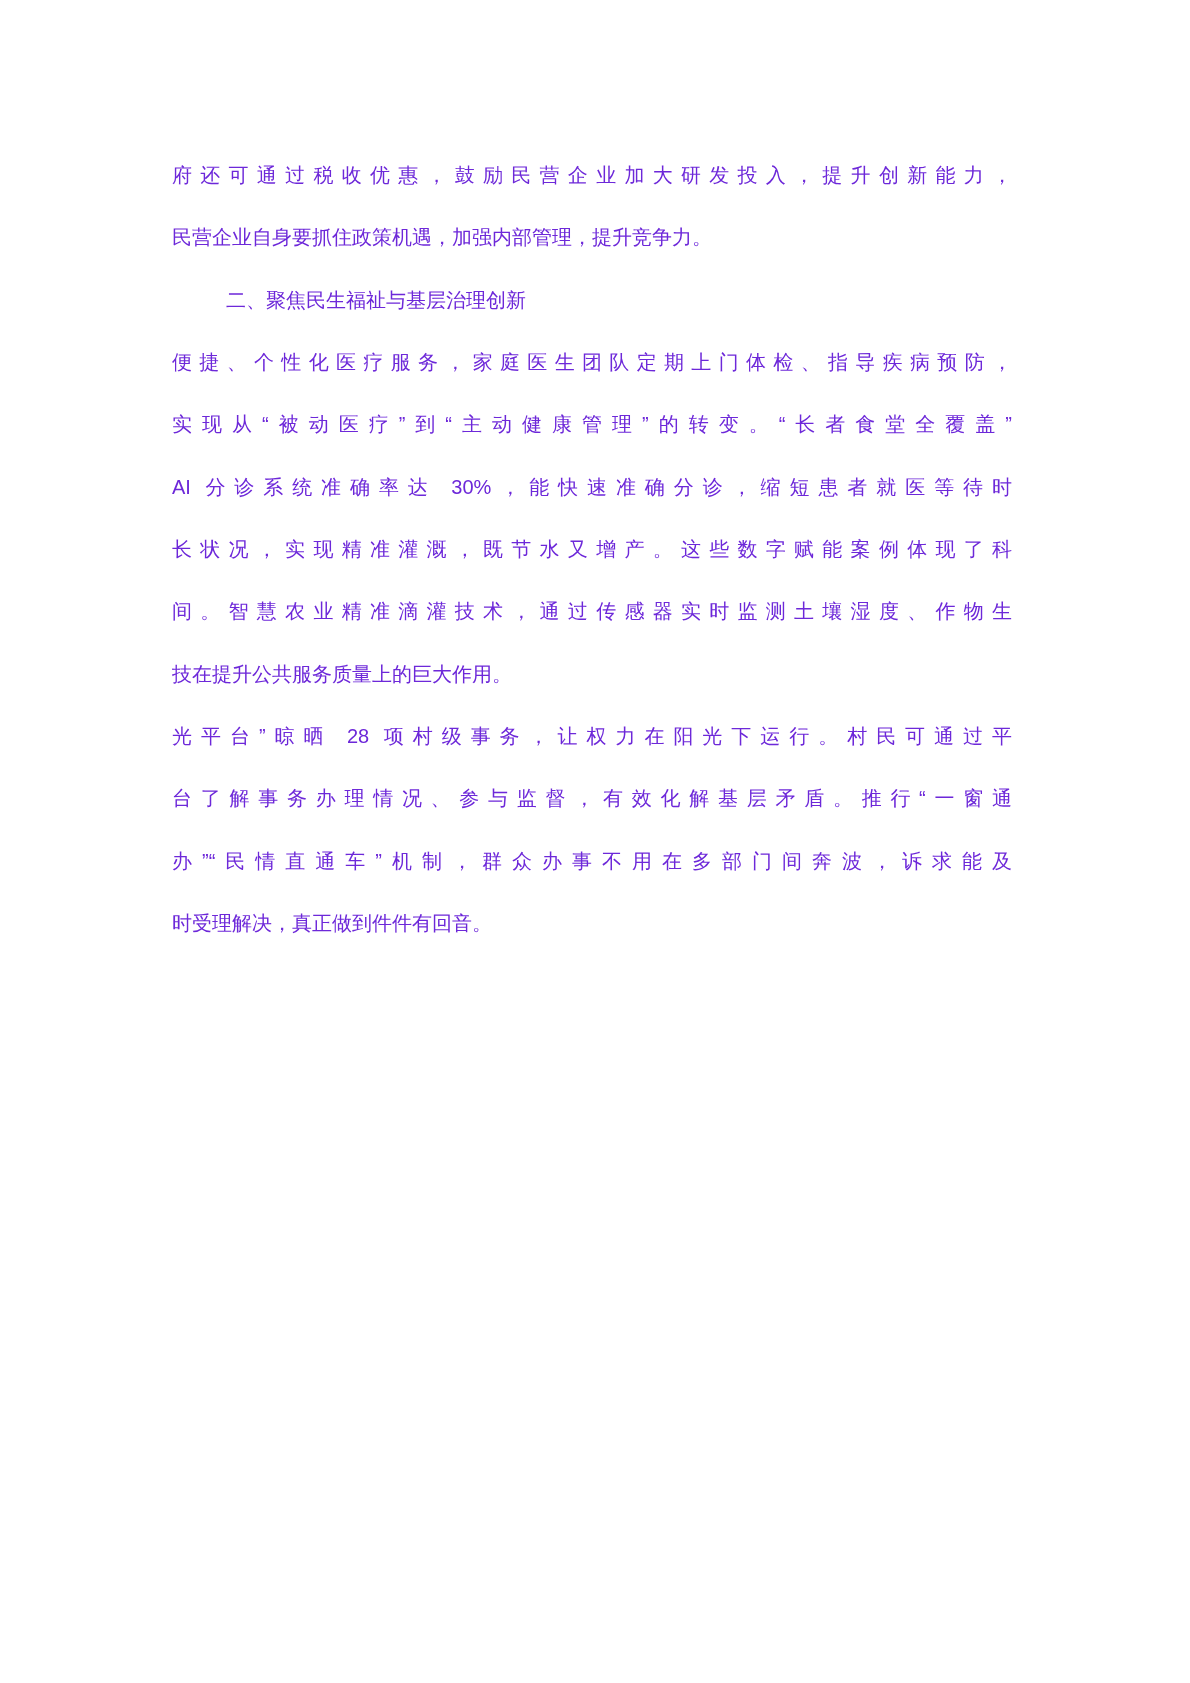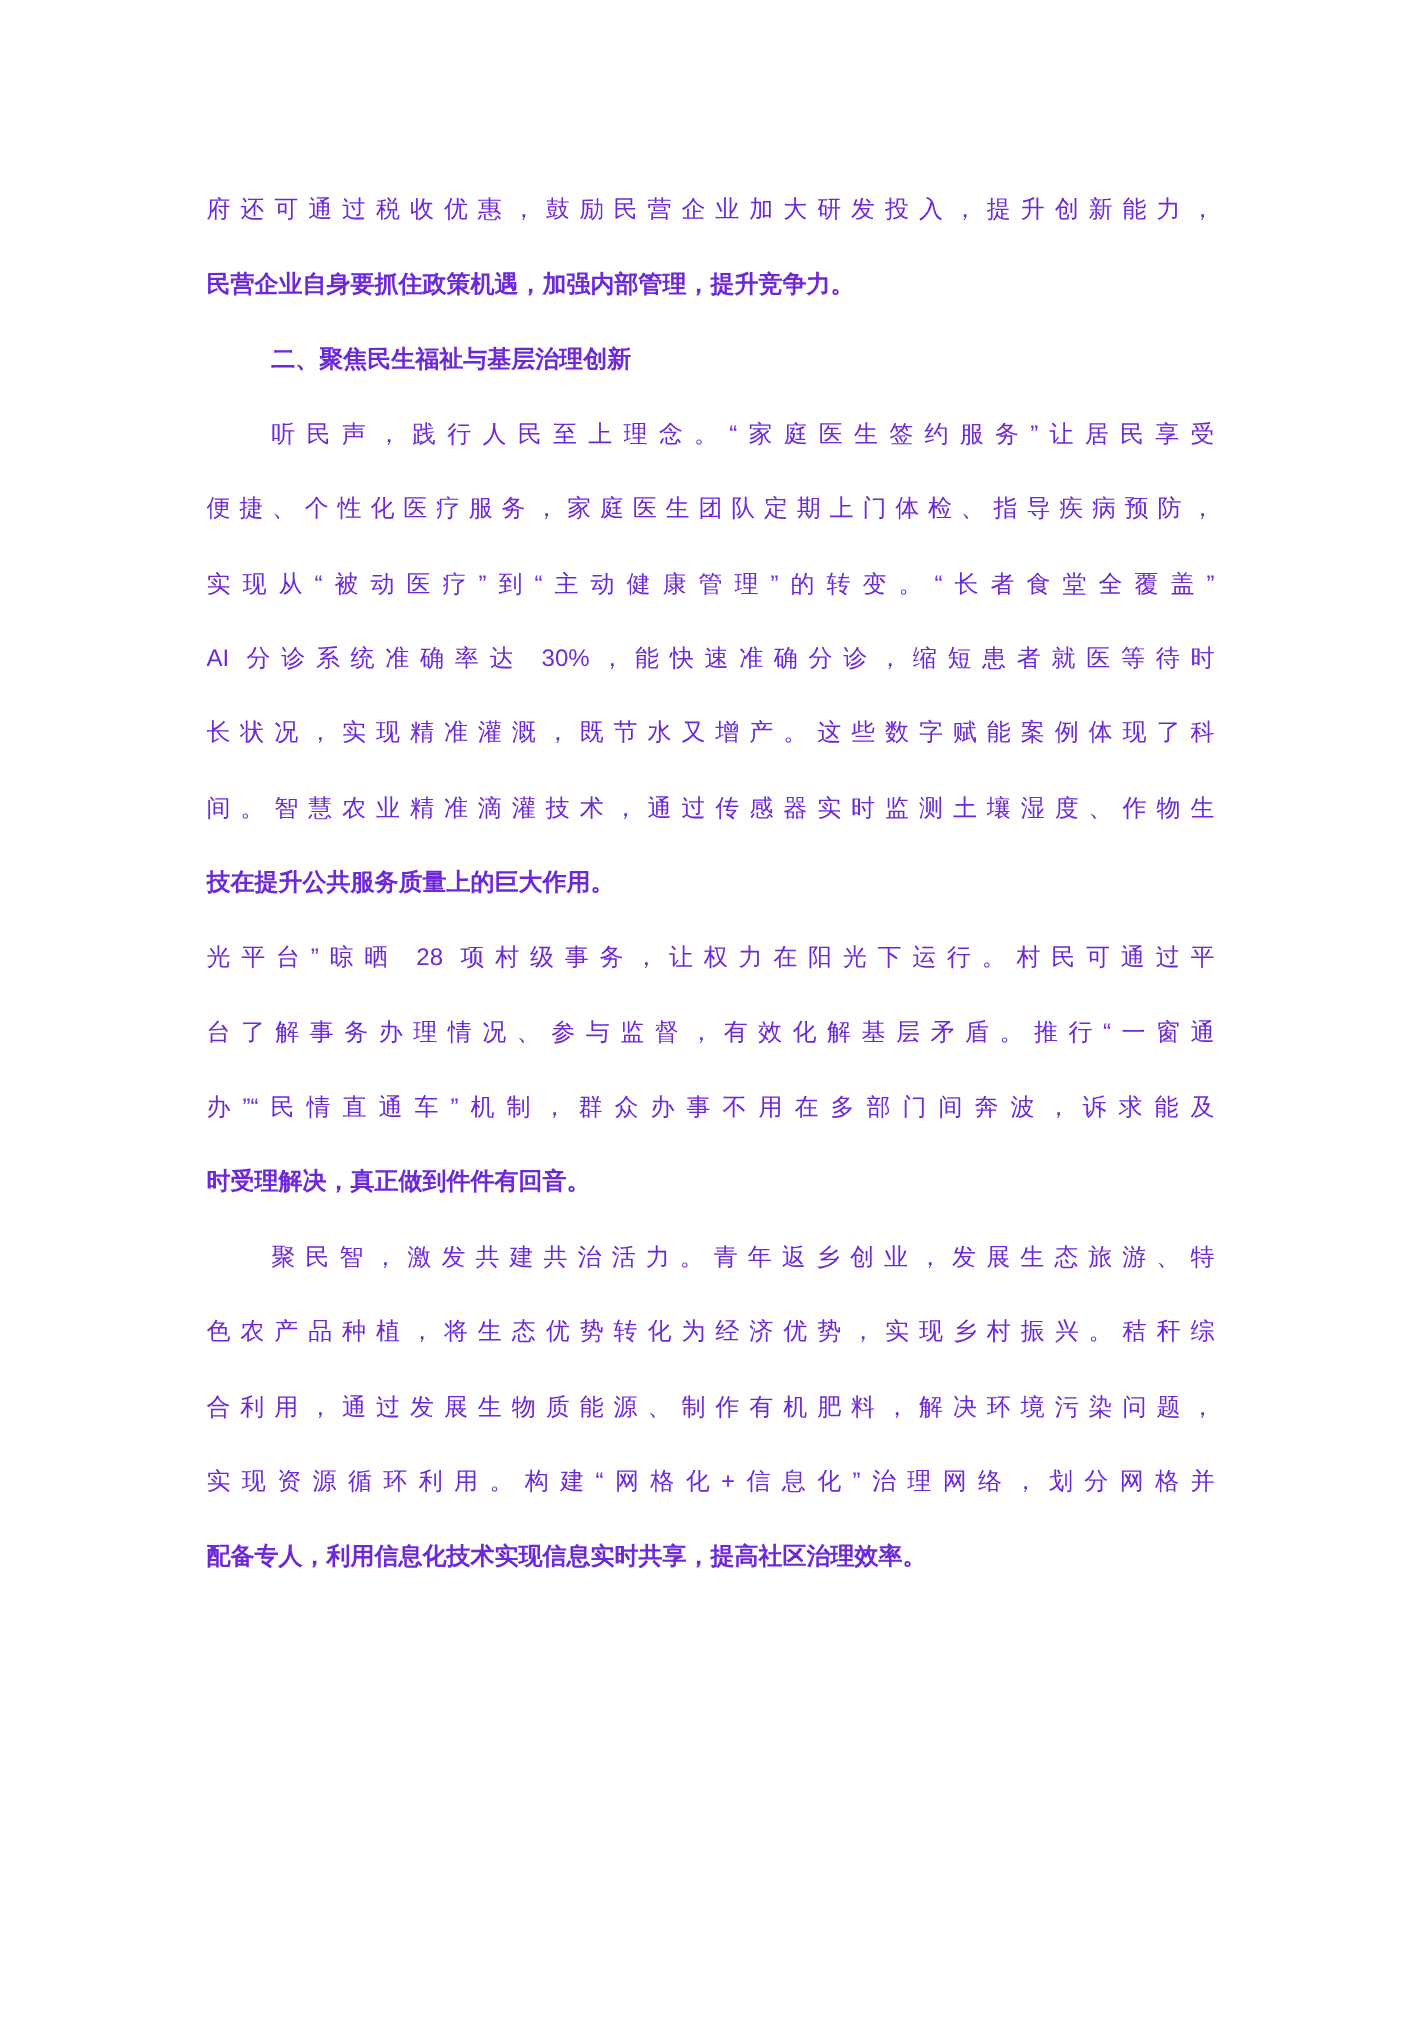--- a/index.html
+++ b/index.html
@@ -41,7 +41,6 @@
   .line.para-last {
     text-align: left;
     text-align-last: left;
-    font-weight: bold;
   }
   .line.first-indent {
     text-indent: 54px; 

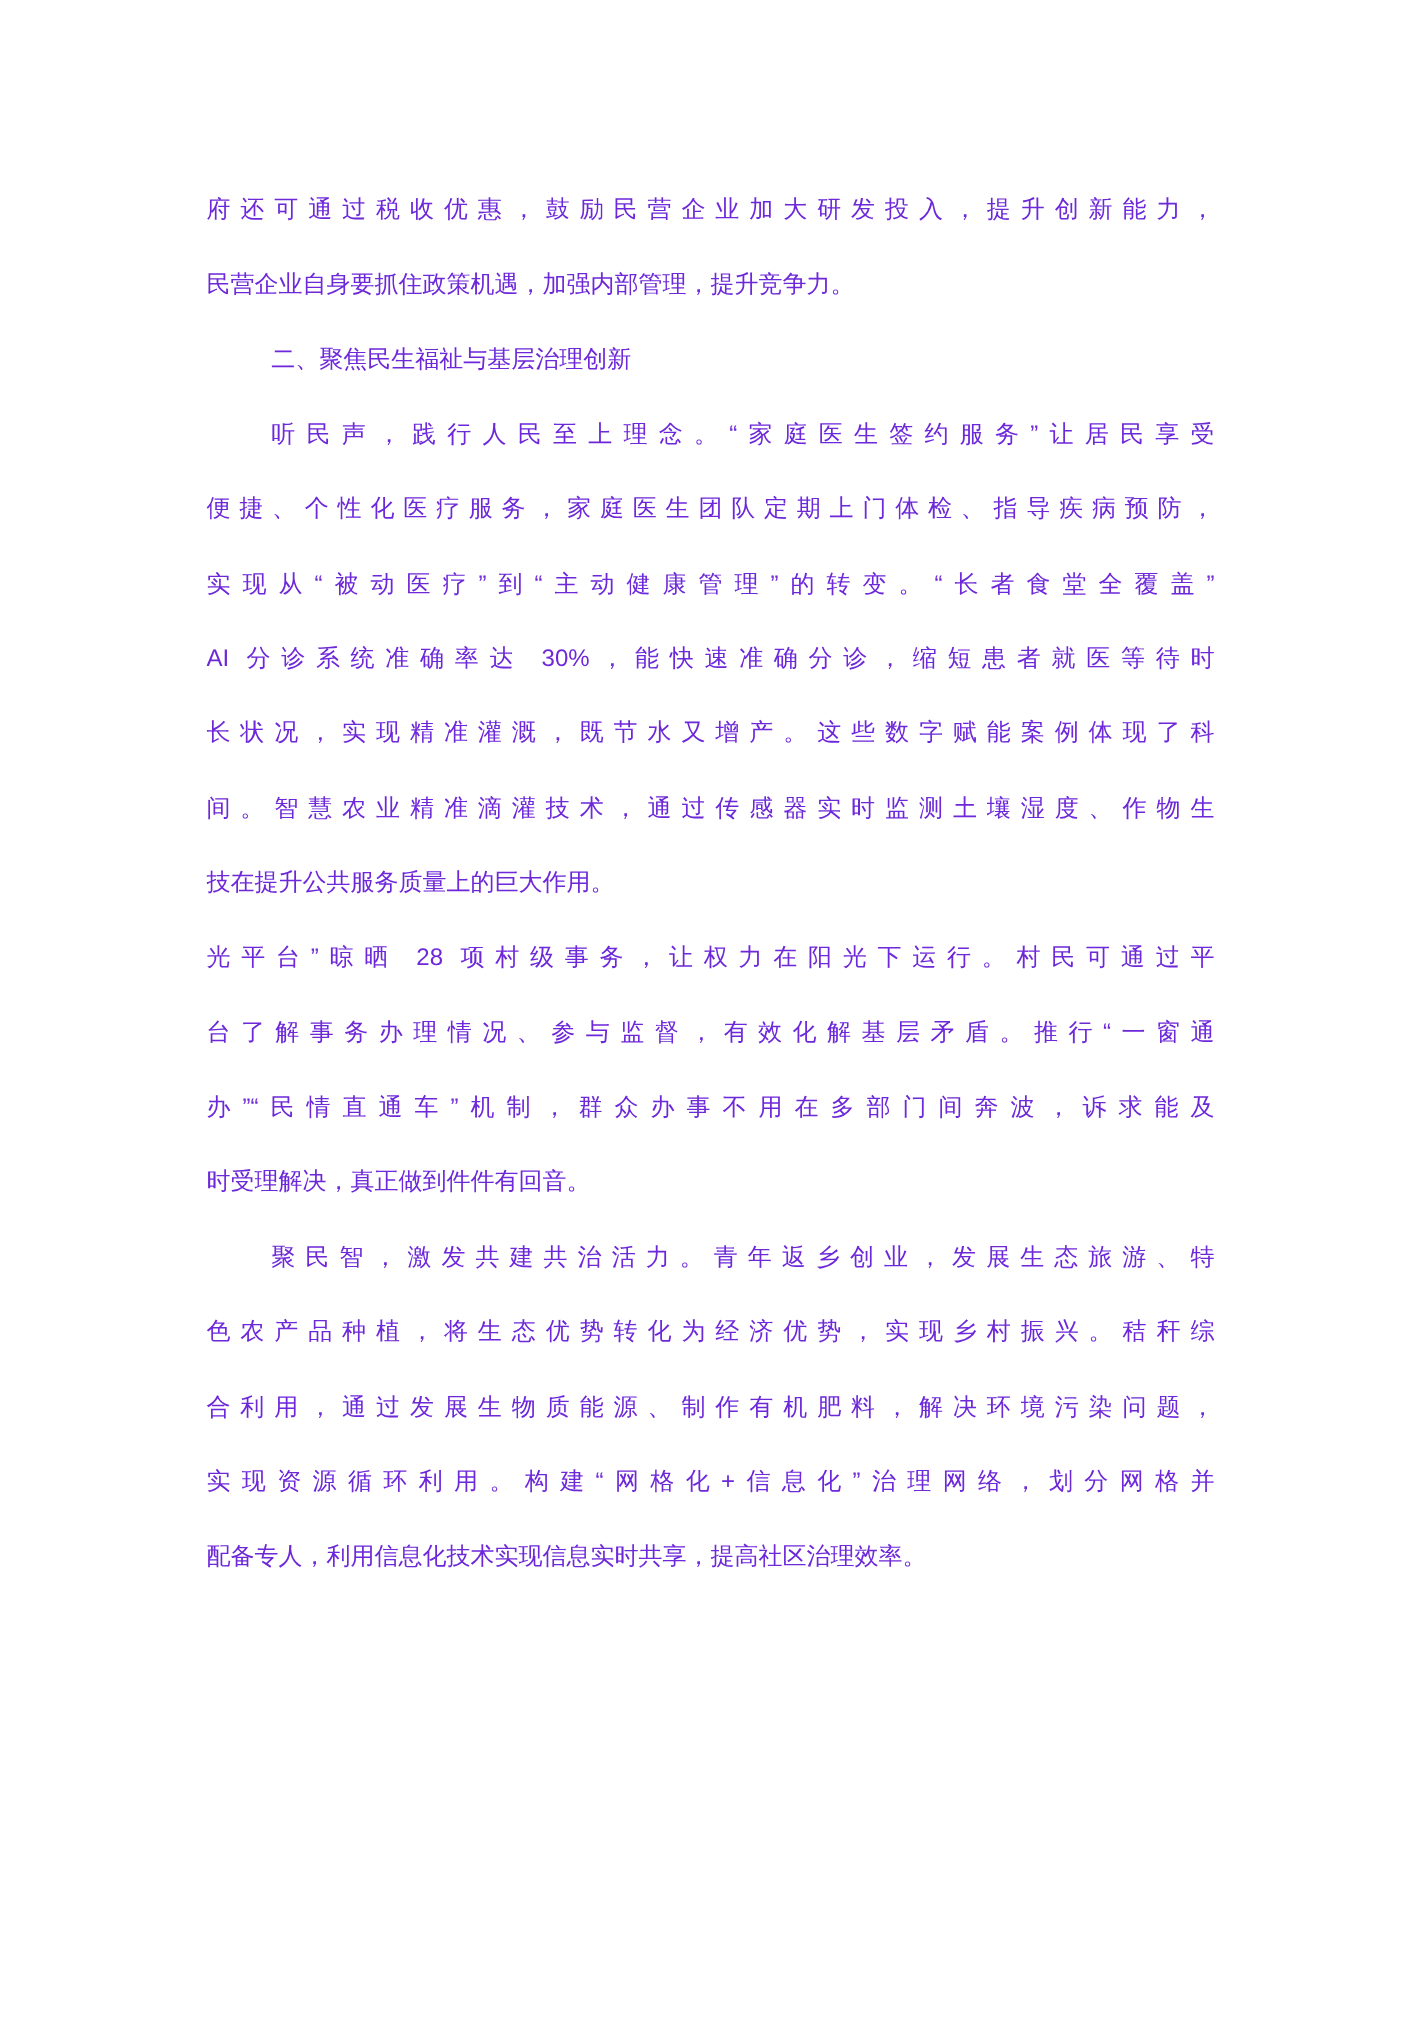--- a/index.html
+++ b/index.html
@@ -59,7 +59,6 @@
         <div class="line first-indent para-last">二、聚焦民生福祉与基层治理创新</div>
       </div>
       <div class="para">
-        <div class="line first-indent">听民声，践行人民至上理念。“家庭医生签约服务”让居民享受</div>
         <div class="line">便捷、个性化医疗服务，家庭医生团队定期上门体检、指导疾病预防，</div>
         <div class="line">实现从“被动医疗”到“主动健康管理”的转变。“长者食堂全覆盖”</div>
         <div class="line">AI 分诊系统准确率达 30%，能快速准确分诊，缩短患者就医等待时</div>

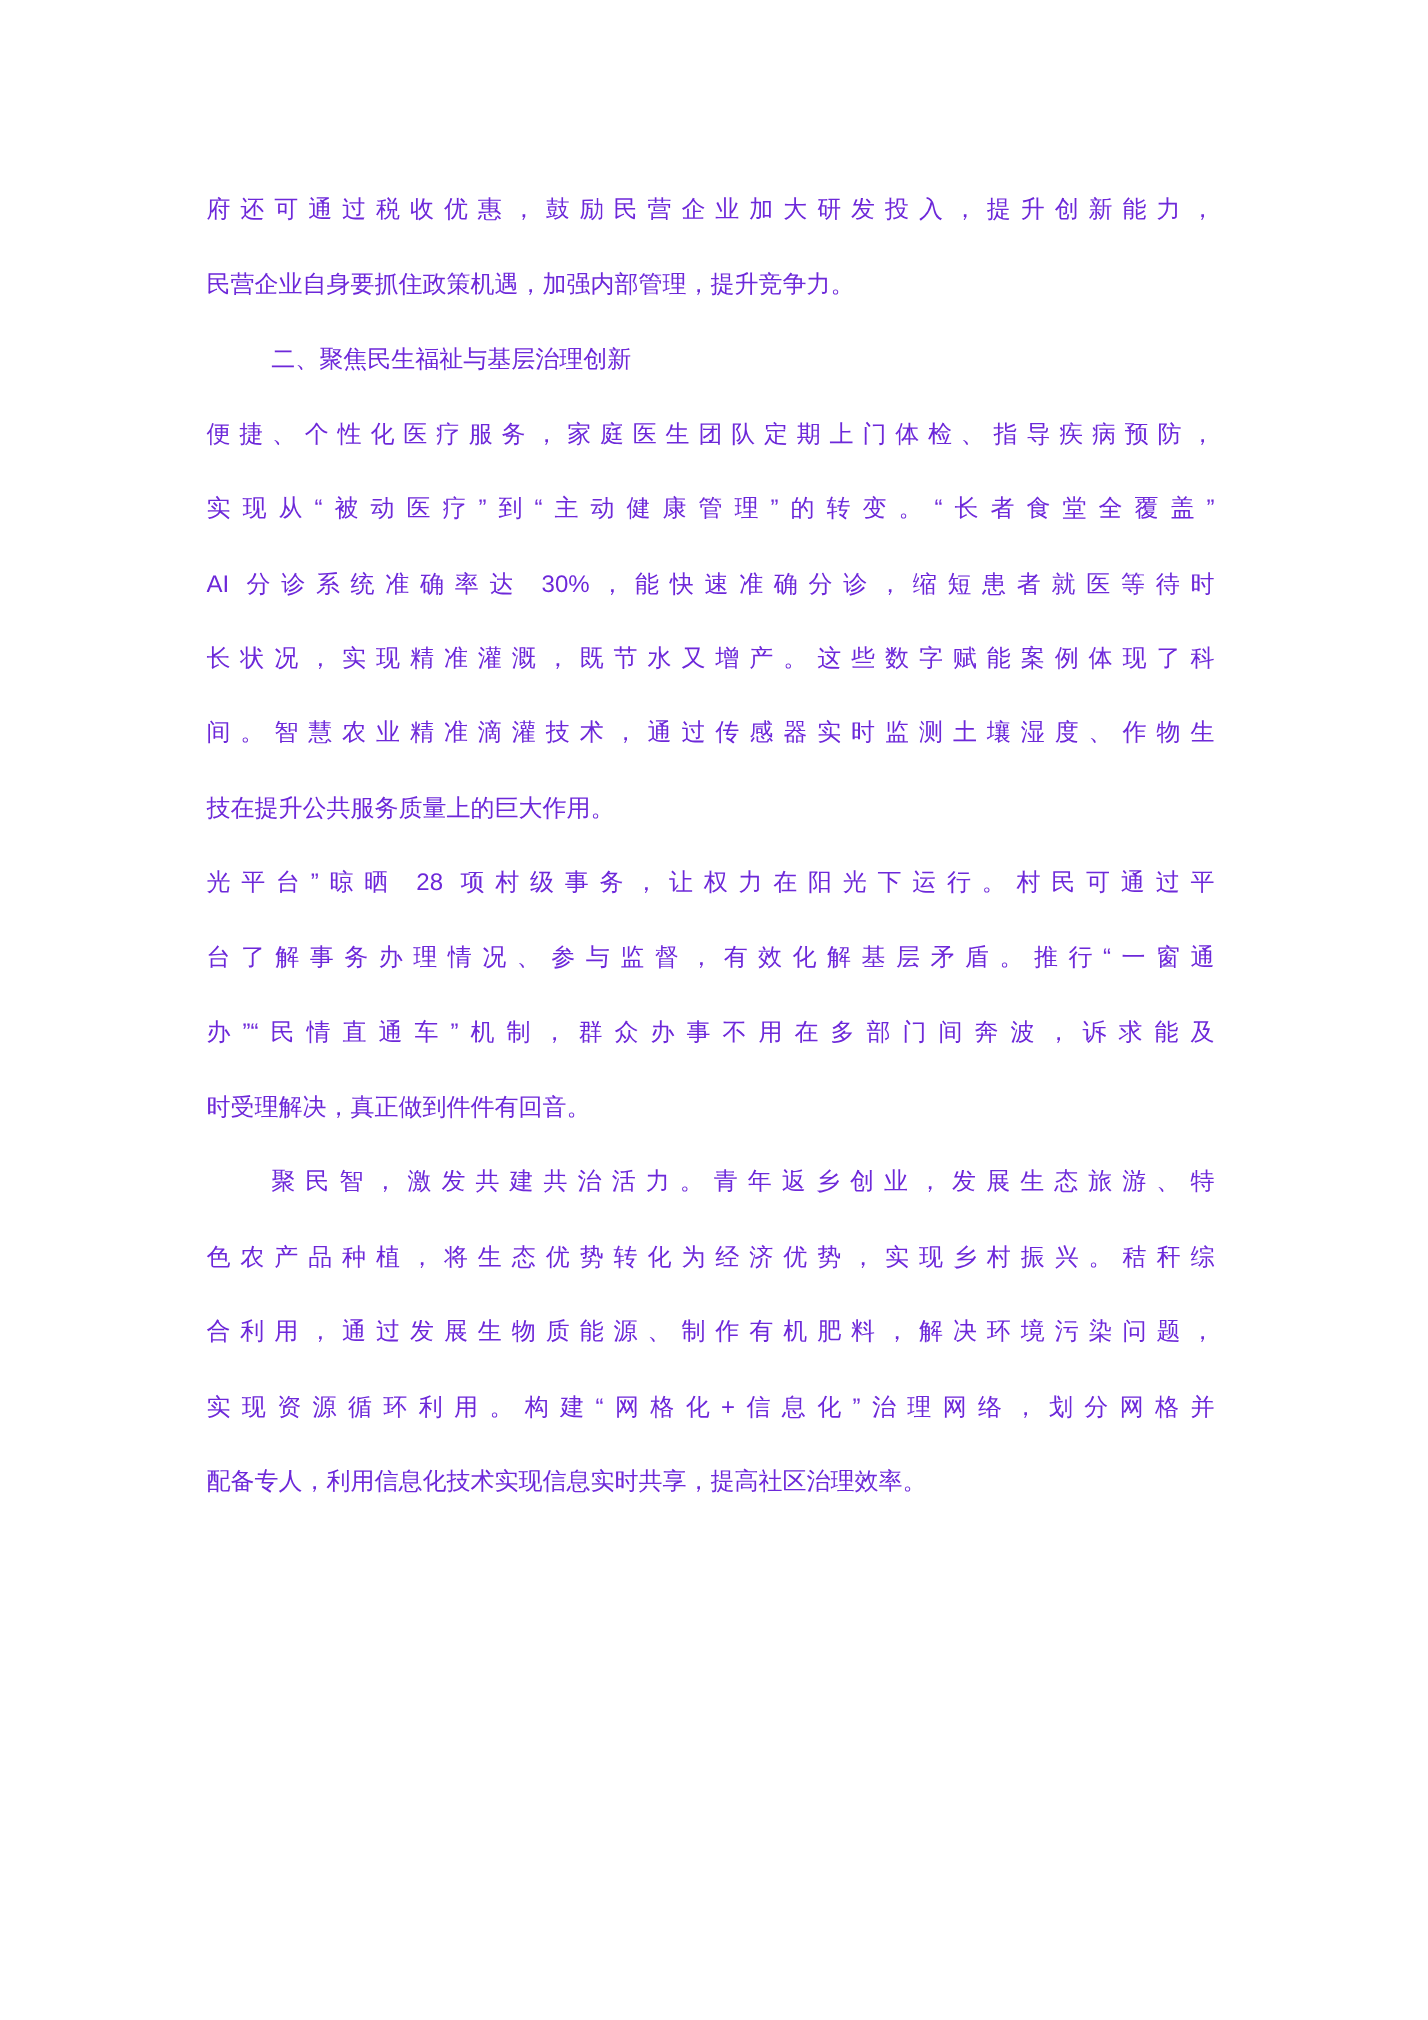--- a/index.html
+++ b/index.html
@@ -72,13 +72,6 @@
         <div class="line">办”“民情直通车”机制，群众办事不用在多部门间奔波，诉求能及</div>
         <div class="line para-last">时受理解决，真正做到件件有回音。</div>
       </div>
-      <div class="para">
-        <div class="line first-indent">聚民智，激发共建共治活力。青年返乡创业，发展生态旅游、特</div>
-        <div class="line">色农产品种植，将生态优势转化为经济优势，实现乡村振兴。秸秆综</div>
-        <div class="line">合利用，通过发展生物质能源、制作有机肥料，解决环境污染问题，</div>
-        <div class="line">实现资源循环利用。构建“网格化+信息化”治理网络，划分网格并</div>
-        <div class="line para-last">配备专人，利用信息化技术实现信息实时共享，提高社区治理效率。</div>
-      </div>
     </div>
 </div>
 

